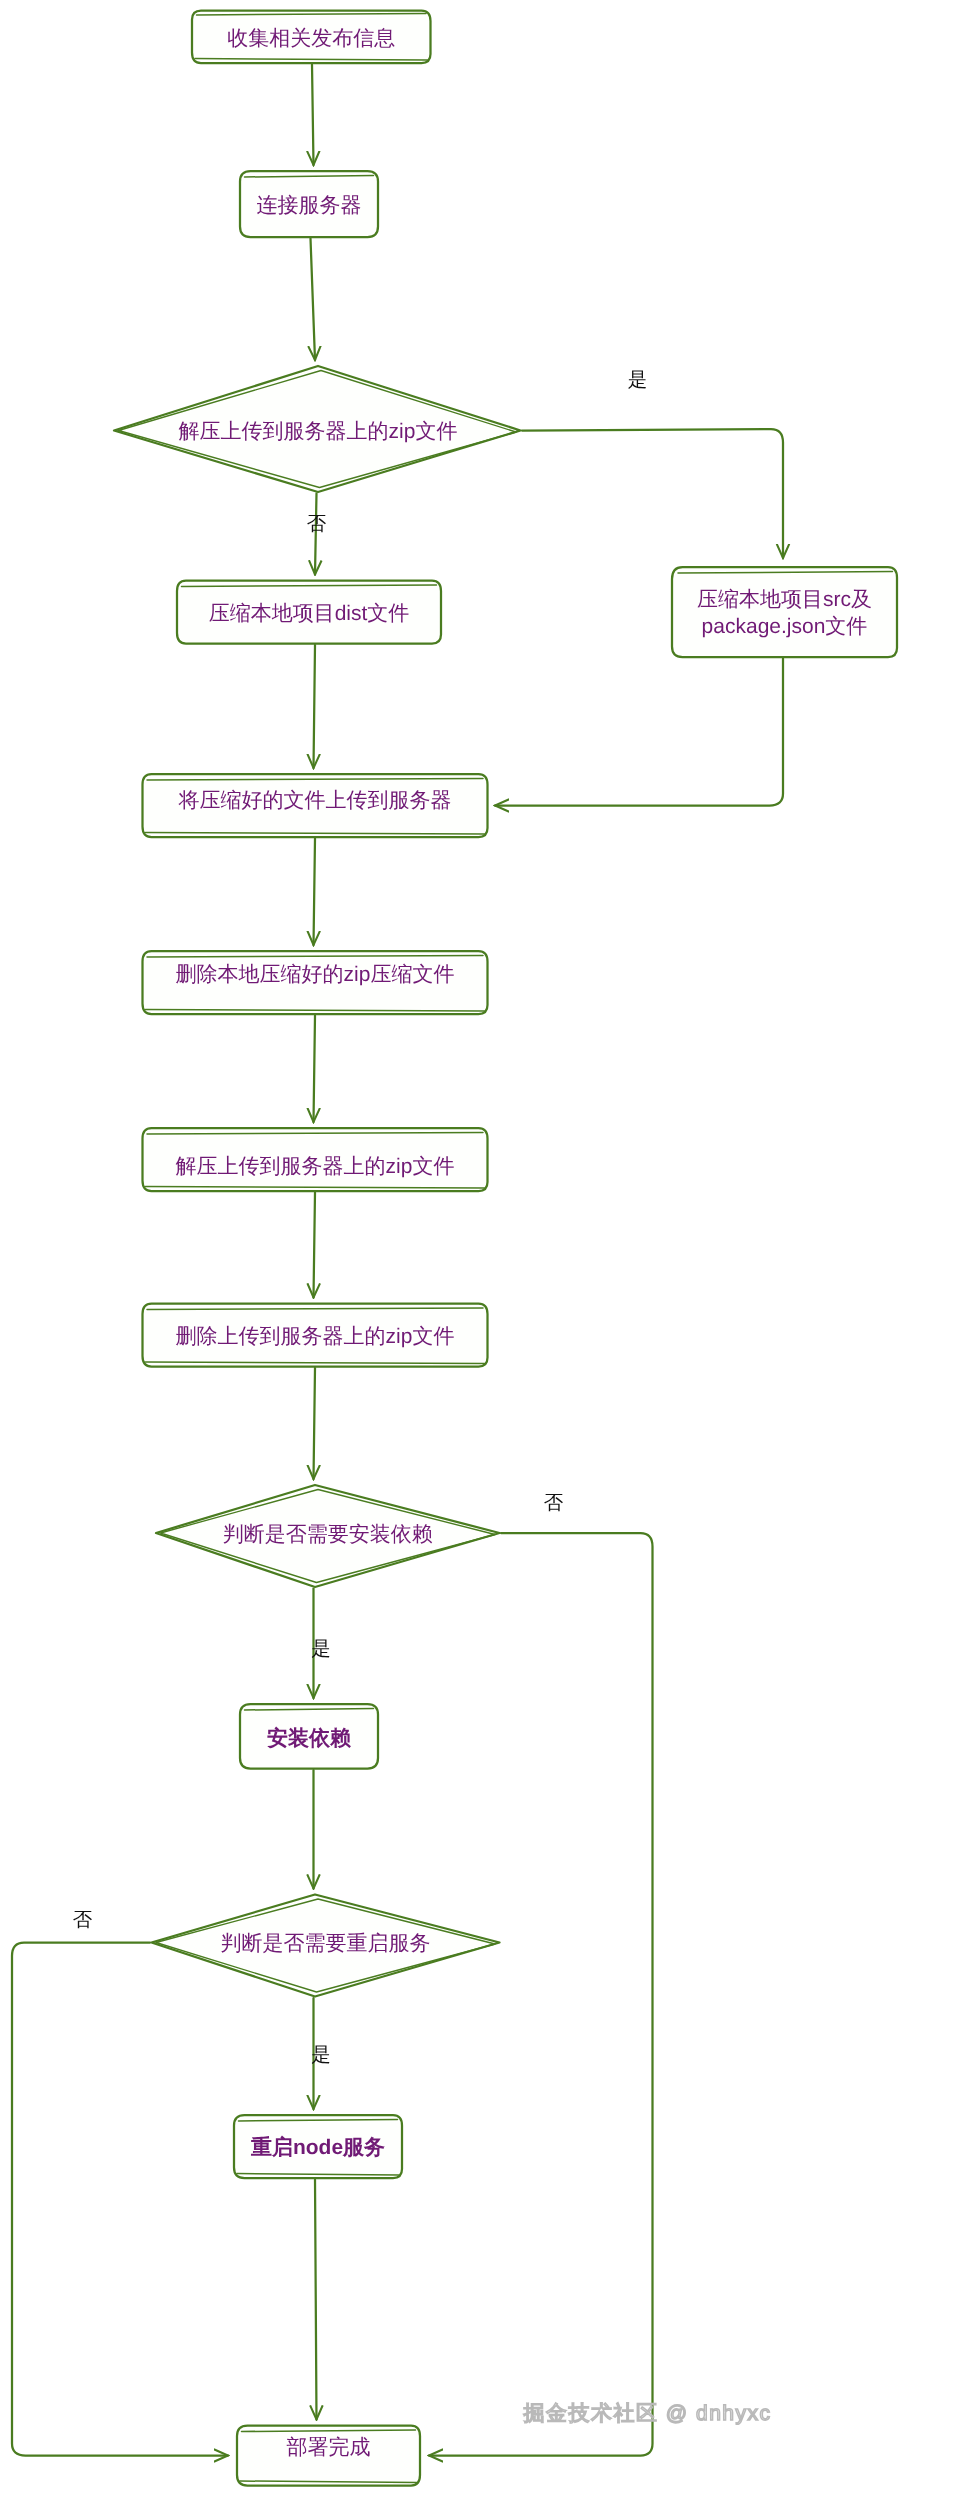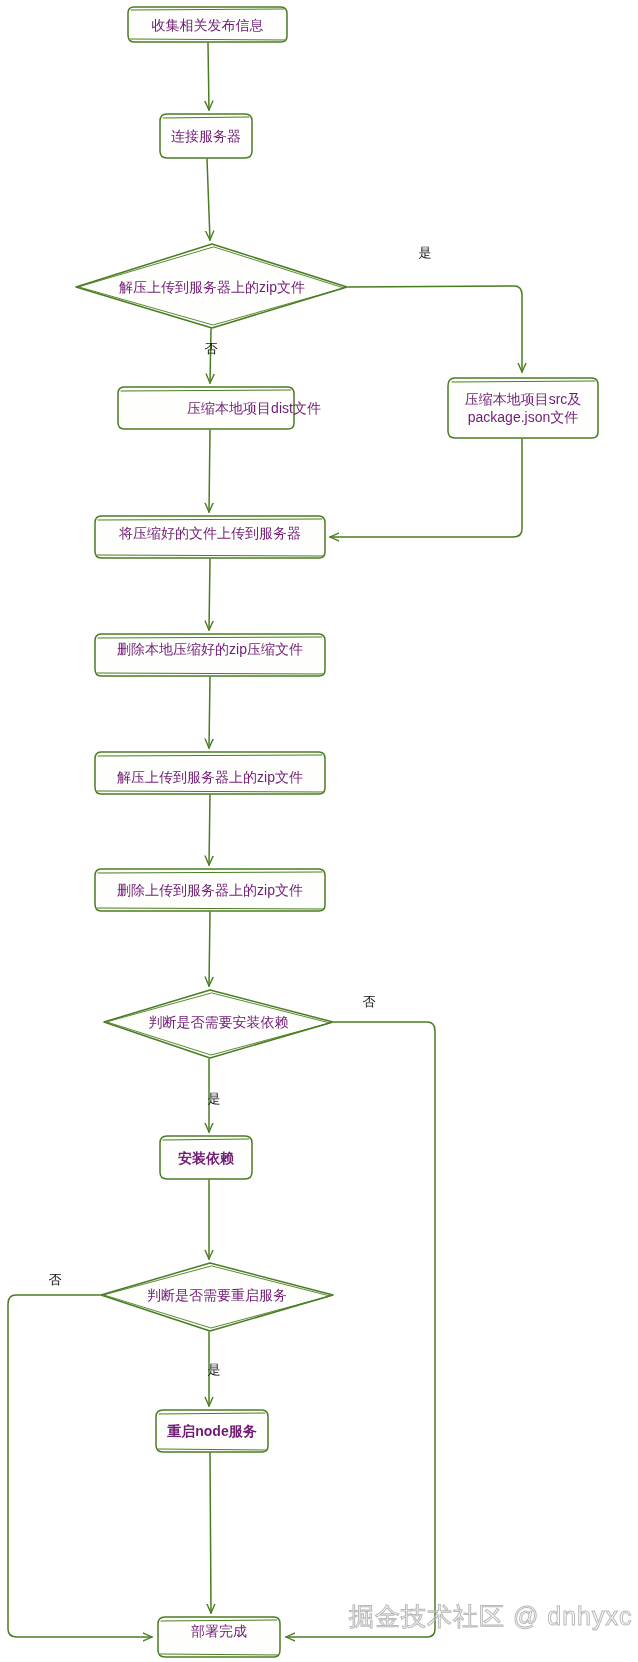--- a/index.html
+++ b/index.html
@@ -166,7 +166,7 @@
 <div class="node-text" style="left:128px; top:7px;  width:159px; height:35px;">收集相关发布信息</div>
 <div class="node-text" style="left:160px; top:114px; width:92px;  height:44px;">连接服务器</div>
 <div class="node-text" style="left:76px;  top:268px; width:272px; height:38px;">解压上传到服务器上的zip文件</div>
-<div class="node-text" style="left:118px; top:387px; width:176px; height:42px;padding-left:48px;">压缩本地项目dist文件</div>
+<div class="node-text" style="left:118px; top:387px; width:176px; height:42px;">压缩本地项目dist文件</div>
 <div class="node-text" style="left:448px; top:378px; width:150px; height:60px;border-radius:25px;">压缩本地项目src及
 package.json文件</div>
 <div class="node-text" style="left:95px;  top:516px; width:230px; height:33px;">将压缩好的文件上传到服务器</div>

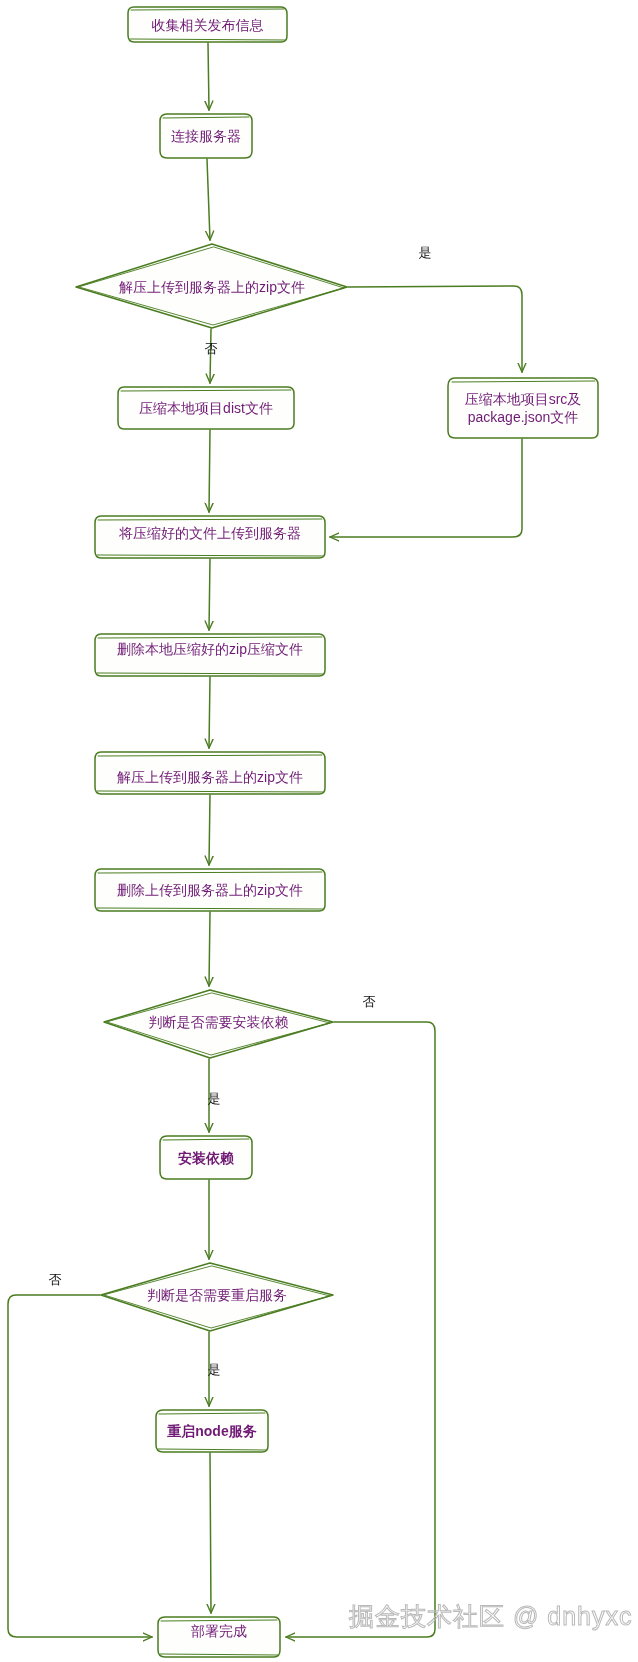--- a/index.html
+++ b/index.html
@@ -45,7 +45,7 @@
     position: absolute;
     left: 349px;
     top: 1600px;
-    font-size: 25px;
+    font-size: 14px;
     letter-spacing: 1px;
     color: rgba(255,255,255,0);
     -webkit-text-stroke: 1px #b9b9b9;

